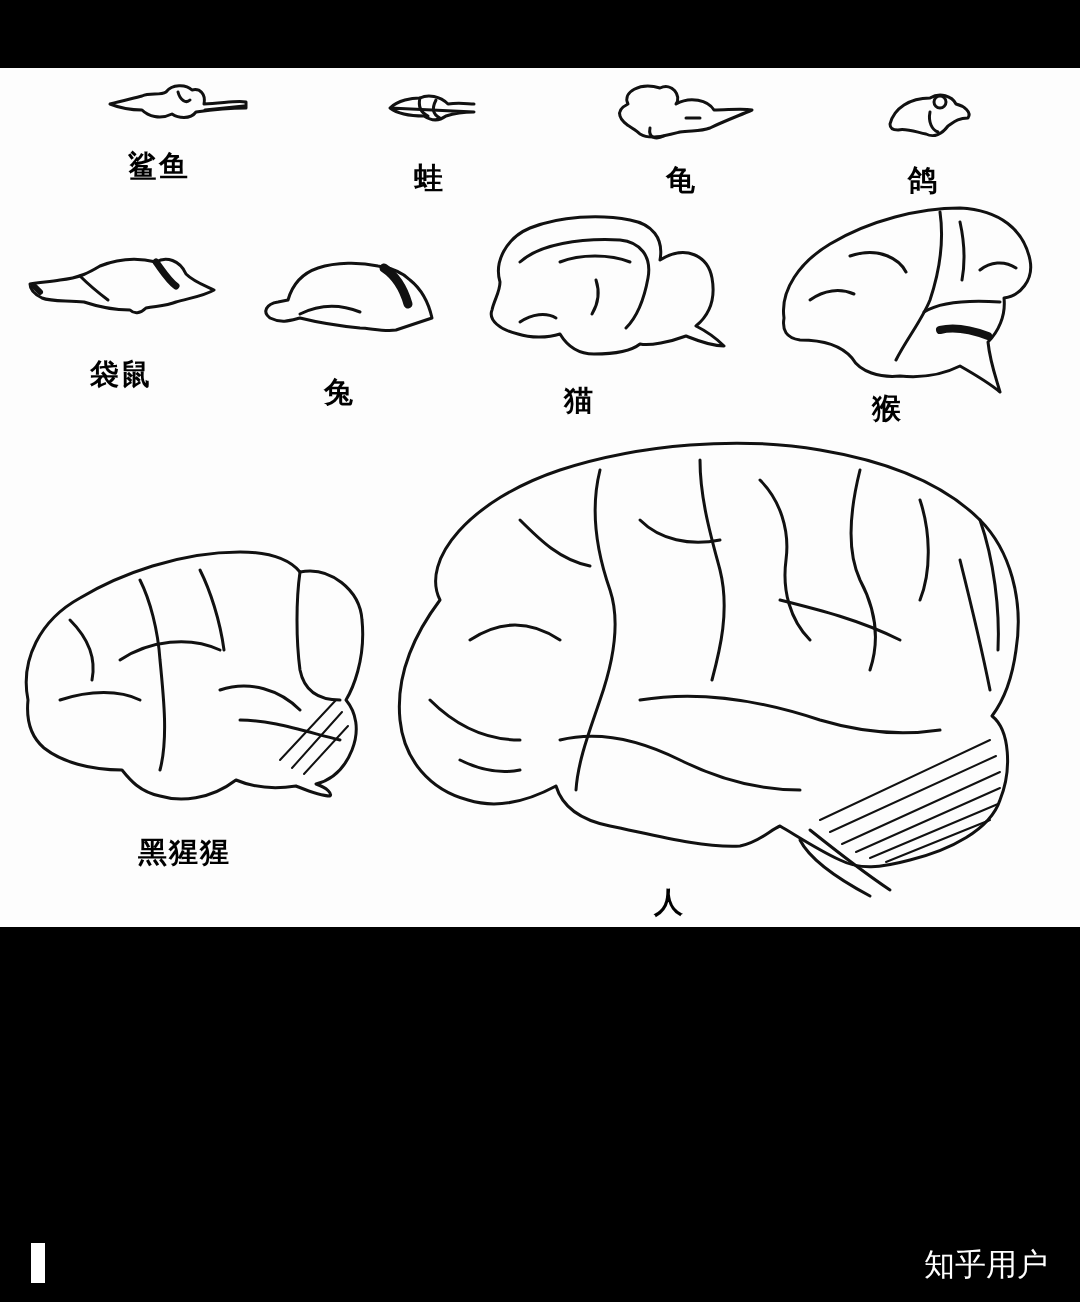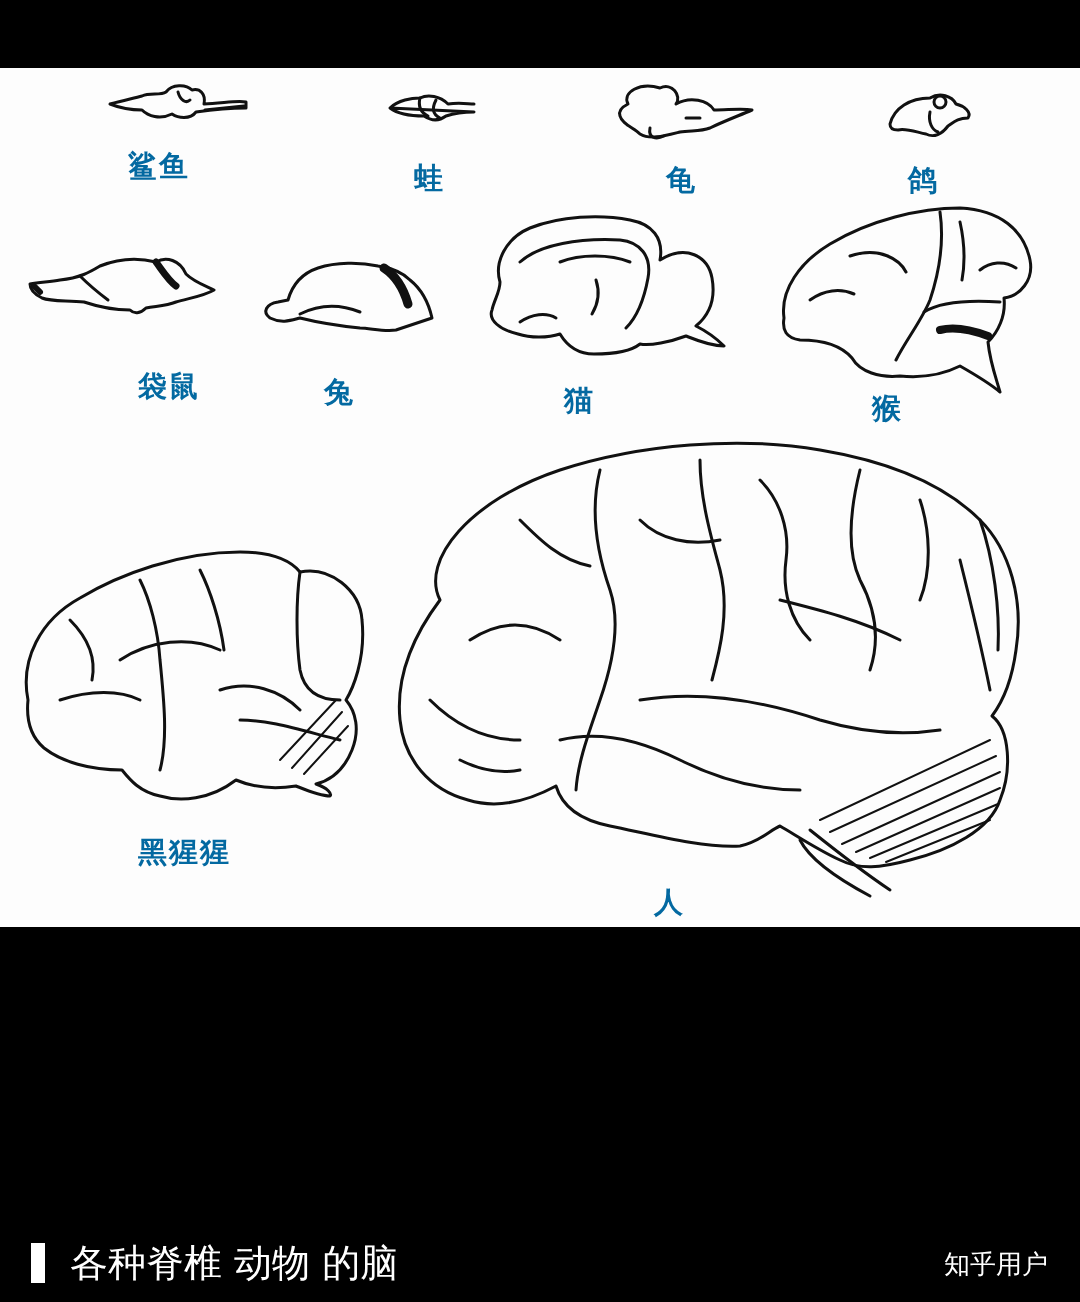--- a/index.html
+++ b/index.html
@@ -9,7 +9,7 @@
   .photo { position: absolute; left: 0; top: 68px; width: 1080px; height: 859px; background: #fdfdfd; cursor: zoom-in; }
   .photo svg { position: absolute; left: 0; top: 0; }
   .label { position: absolute; font-family: "DejaVu Serif", "Liberation Serif", serif; font-weight: bold;
-           color: #0369a1; font-size: 29px; letter-spacing: 2px; line-height: 1; }
+           color: #000000; font-size: 29px; letter-spacing: 2px; line-height: 1; }
   .caption-bar { position: absolute; left: 0; top: 1225px; width: 1080px; height: 77px; }
   .caption-marker { position: absolute; left: 31px; top: 1243px; width: 14px; height: 40px; background: #fff; }
   .caption-title { position: absolute; left: 70px; top: 1240px; font-size: 38px; color: #fff; white-space: pre; line-height: 46px; }

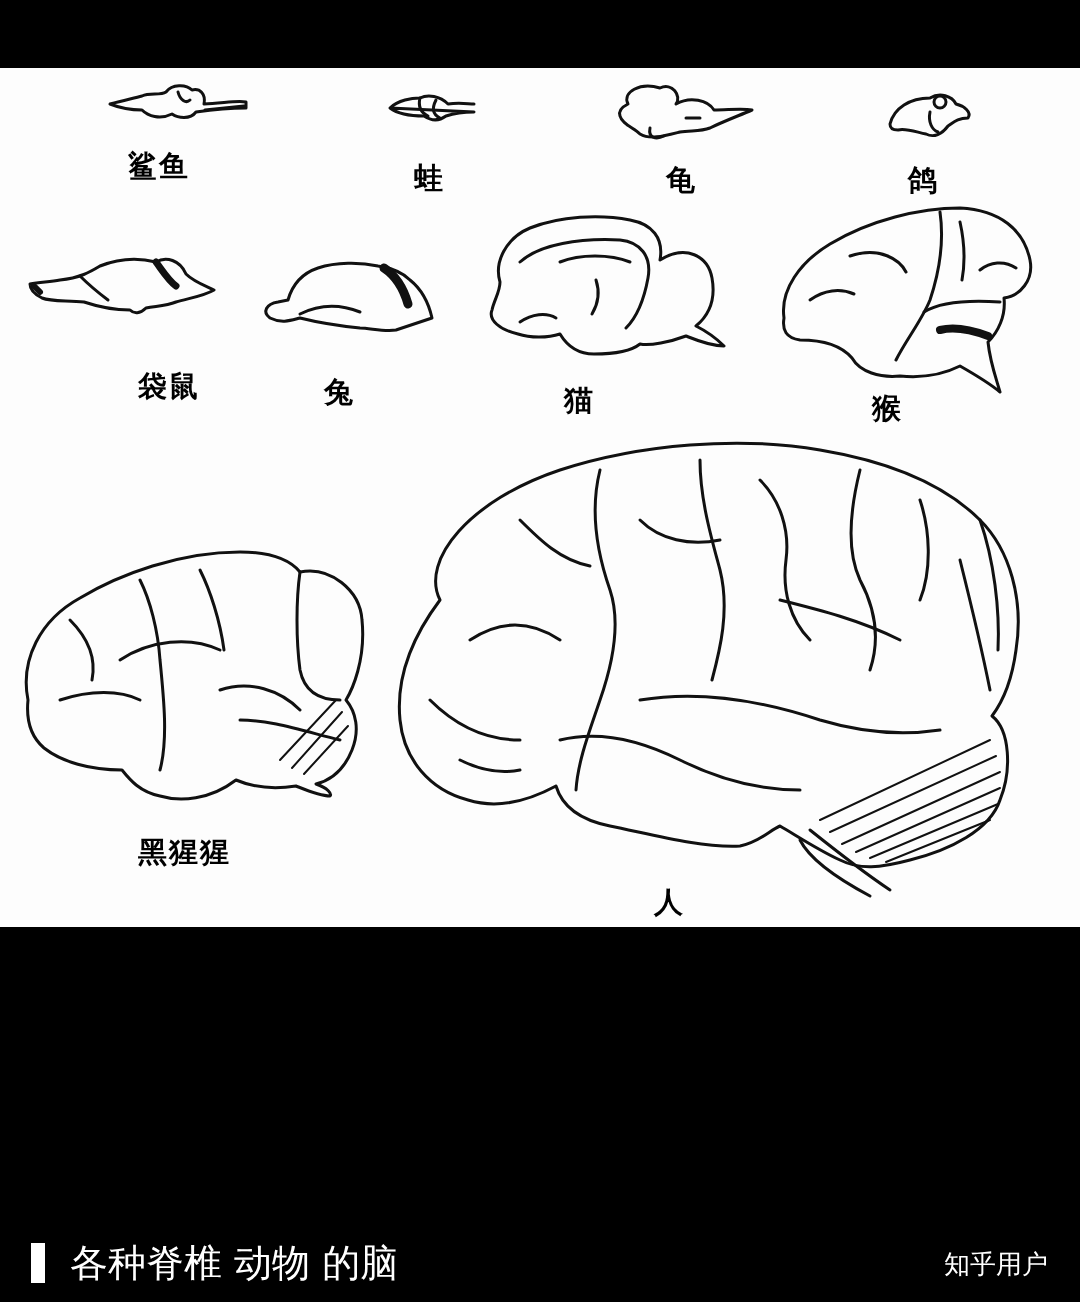--- a/index.html
+++ b/index.html
@@ -126,7 +126,7 @@
     <div class="label" style="left:414px; top:96px;">蛙</div>
     <div class="label" style="left:666px; top:98px;">龟</div>
     <div class="label" style="left:908px; top:98px;">鸽</div>
-    <div class="label" style="left:90px; top:304px;margin-left:48px;">袋鼠</div>
+    <div class="label" style="left:90px; top:292px;">袋鼠</div>
     <div class="label" style="left:324px; top:310px;">兔</div>
     <div class="label" style="left:564px; top:318px;">猫</div>
     <div class="label" style="left:872px; top:326px;">猴</div>

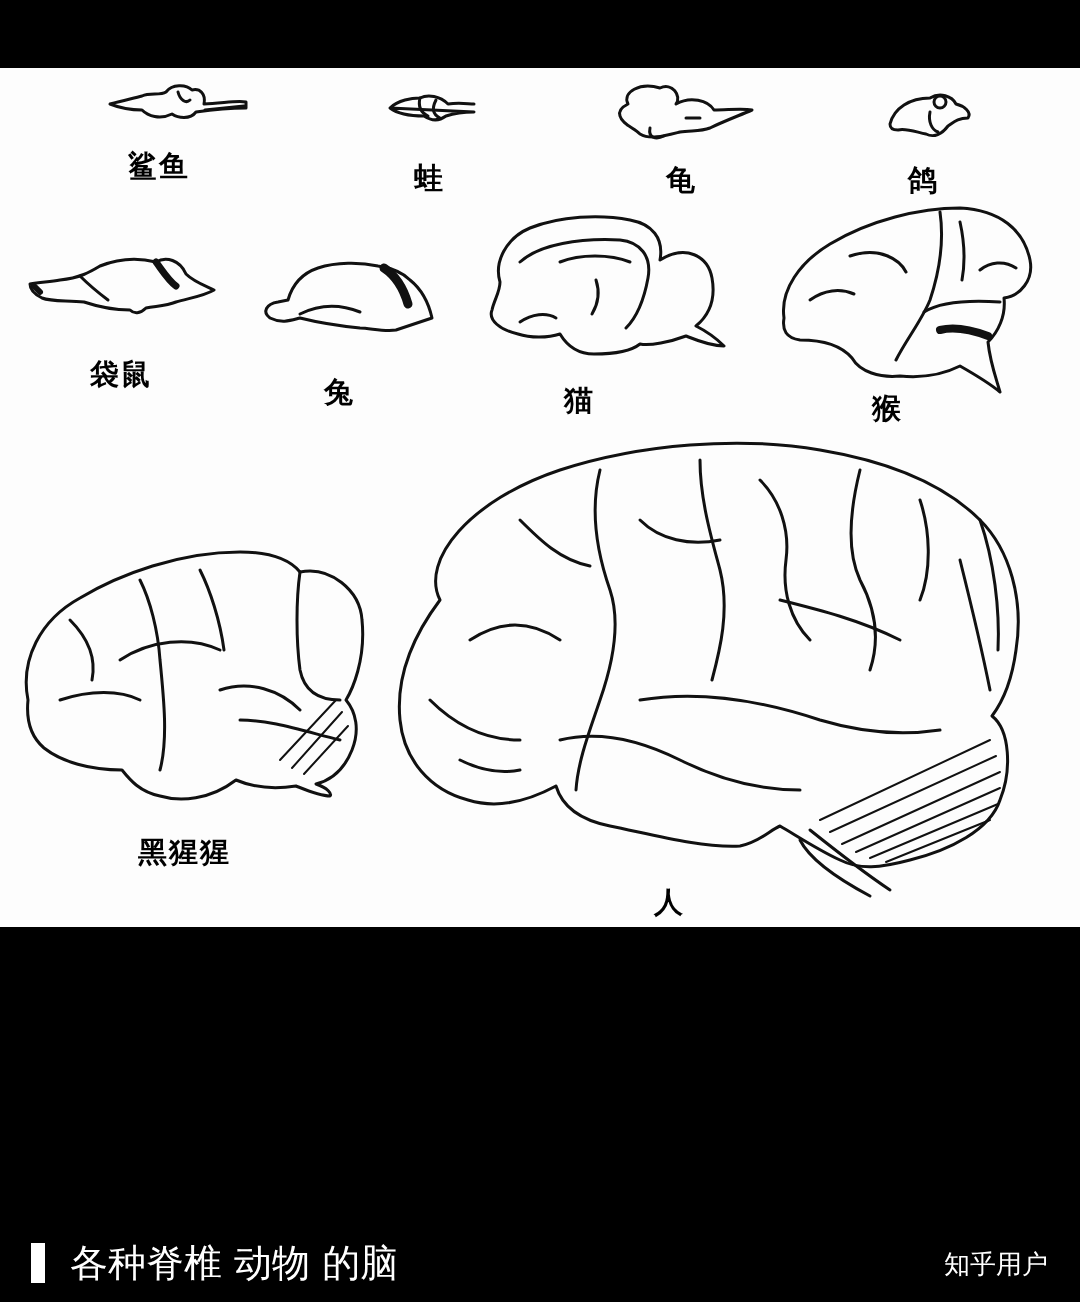--- a/index.html
+++ b/index.html
@@ -136,7 +136,6 @@
 
   <div class="caption-bar"></div>
   <div class="caption-marker"></div>
-  <div class="caption-title">各种脊椎 动物 的脑</div>
   <div class="caption-author">知乎用户</div>
 </div>
 

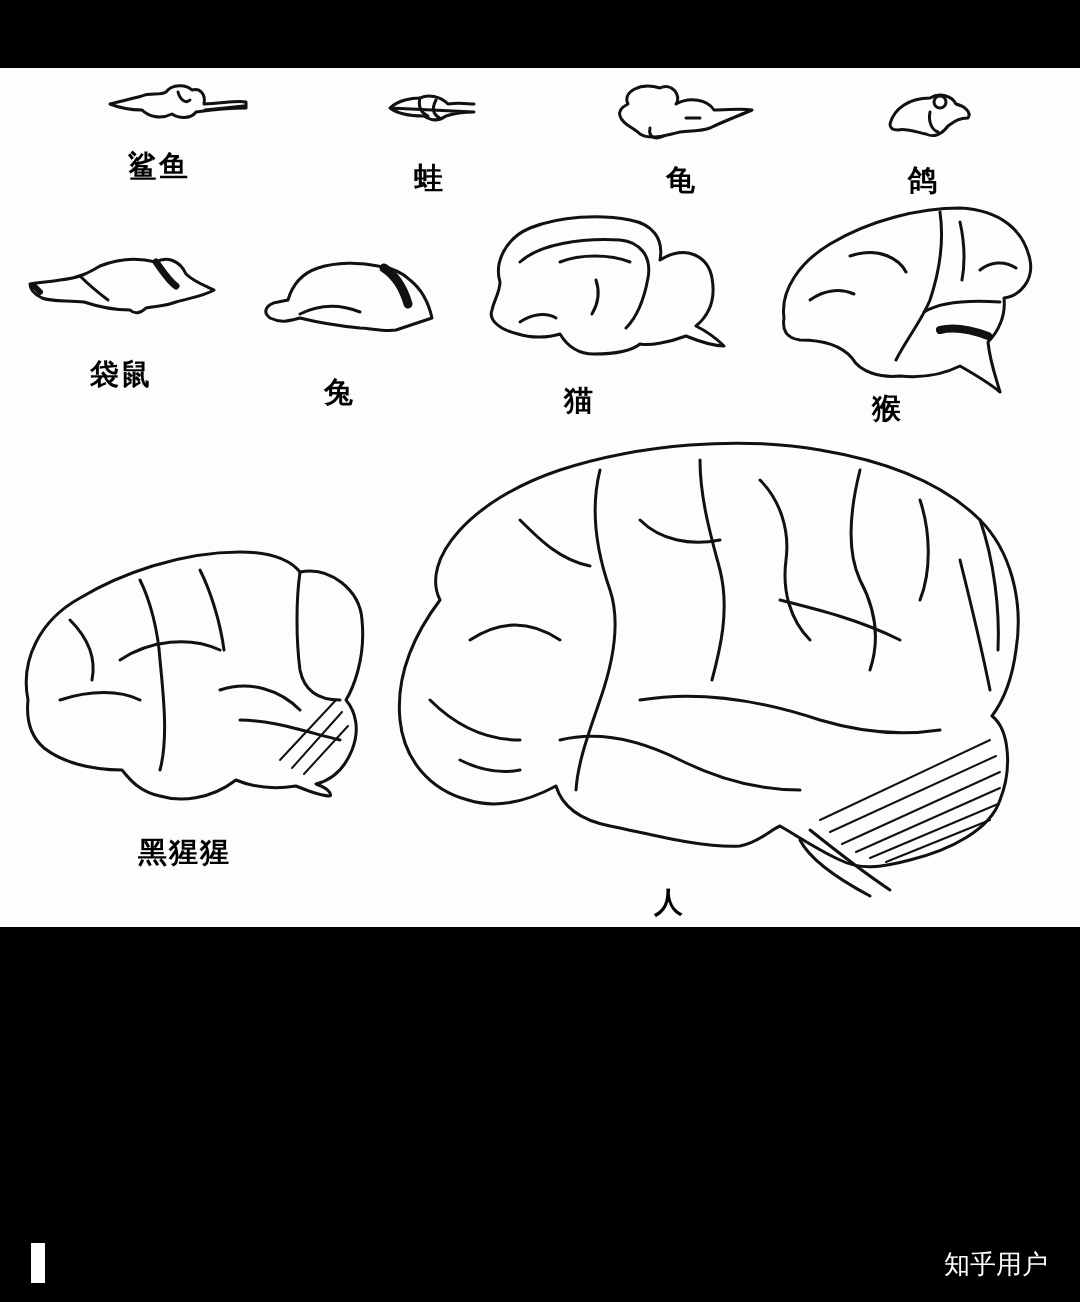--- a/index.html
+++ b/index.html
@@ -13,7 +13,7 @@
   .caption-bar { position: absolute; left: 0; top: 1225px; width: 1080px; height: 77px; }
   .caption-marker { position: absolute; left: 31px; top: 1243px; width: 14px; height: 40px; background: #fff; }
   .caption-title { position: absolute; left: 70px; top: 1240px; font-size: 38px; color: #fff; white-space: pre; line-height: 46px; }
-  .caption-author { position: absolute; right: 32px; top: 1244px; font-size: 26px; color: #fff; line-height: 40px; }
+  .caption-author { position: absolute; right: 32px; top: 1244px; font-size: 31px; color: #fff; line-height: 40px; }
 </style>
 </head>
 <body>

